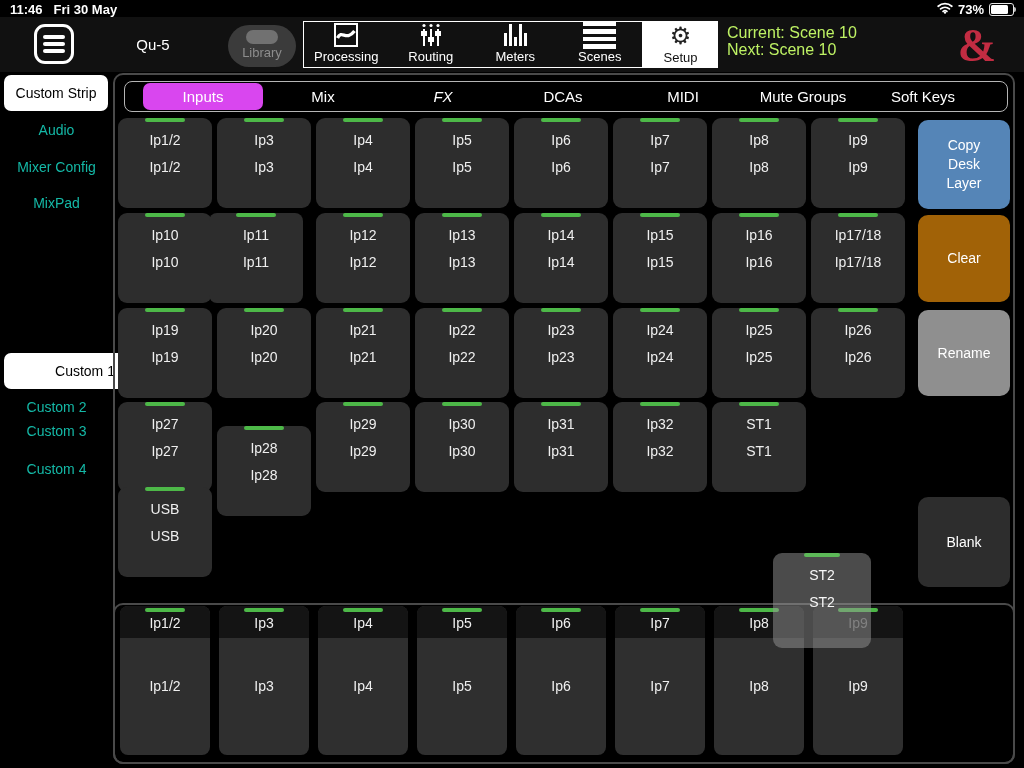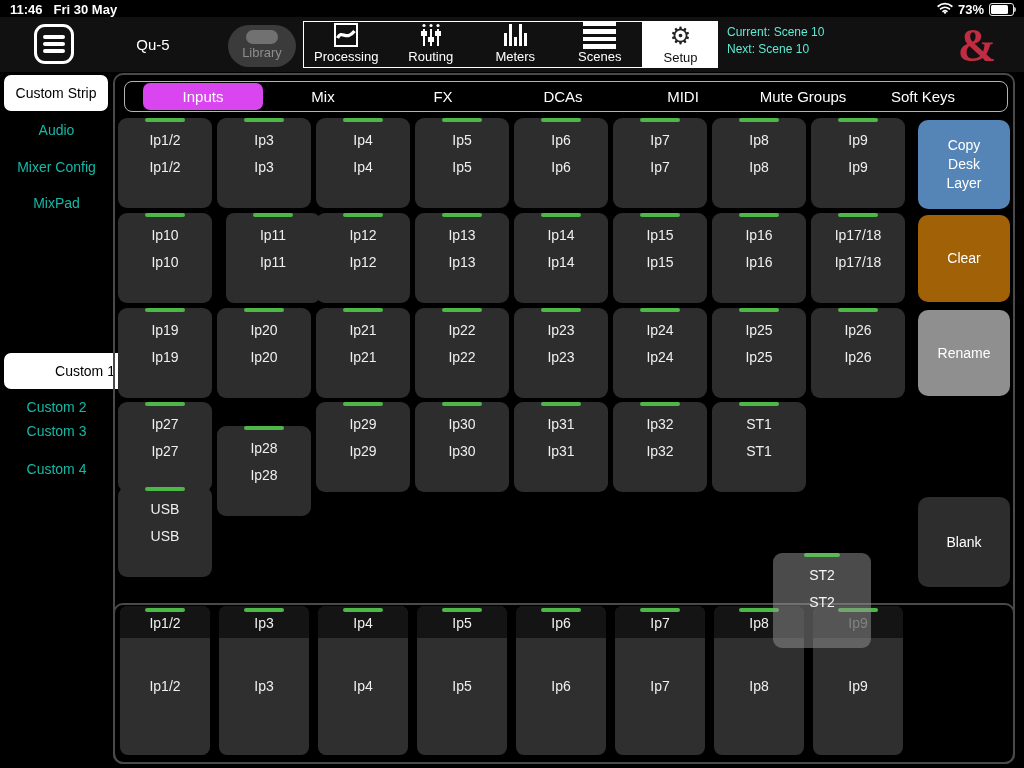--- a/index.html
+++ b/index.html
@@ -39,7 +39,7 @@
   .meter-bars div{width:3px;background:#fff;}
   .scene-lines{display:flex;flex-direction:column;gap:3px;}
   .scene-lines div{width:33px;height:4.5px;background:#fff;}
-  .scene-info{position:absolute;left:727px;top:7px;font-size:12px;line-height:17px;color:#5eead4;}
+  .scene-info{position:absolute;left:727px;top:7px;font-size:16px;line-height:17px;color:#bef264;}
   .amp-logo{position:absolute;left:952px;top:2px;width:50px;text-align:center;font-family:"Liberation Serif",serif;
             font-weight:bold;font-size:46px;color:#c22c42;}
 

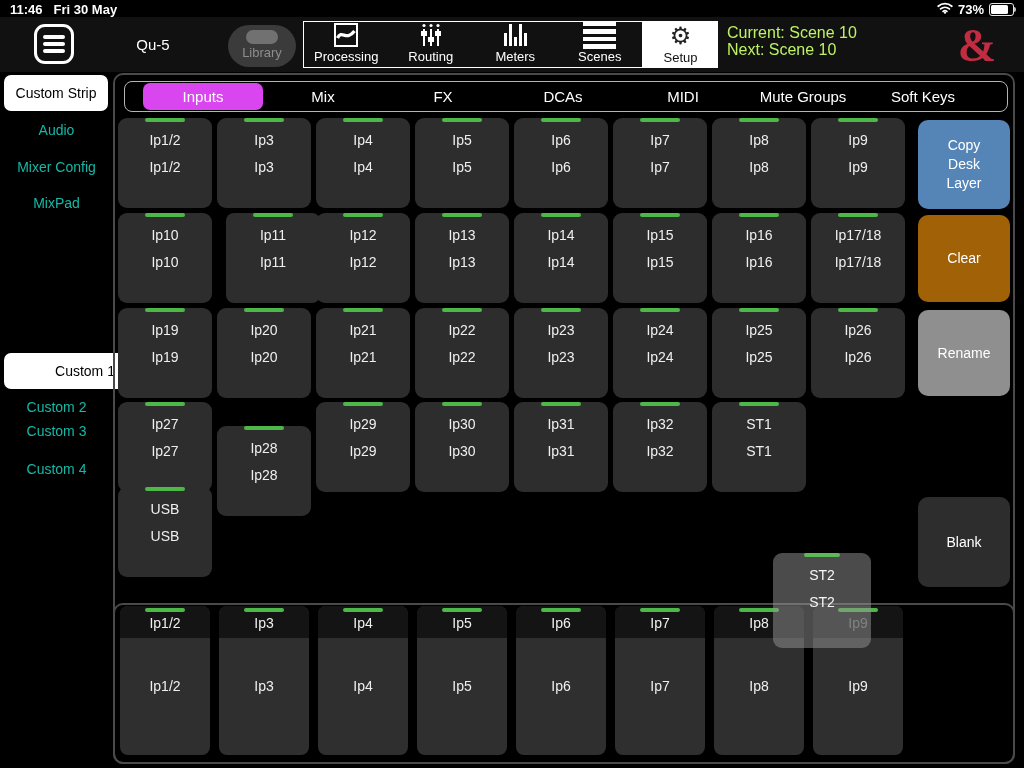--- a/index.html
+++ b/index.html
@@ -206,7 +206,7 @@
   <div class="seg-tabs" id="seg-tabs">
       <div class="seg-tab sel" style="left: 18px;">Inputs</div>
       <div class="seg-tab" style="left: 138px;">Mix</div>
-      <div class="seg-tab" style="left: 258px;">FX</div>
+      <div class="seg-tab" style="left: 258px; font-style: italic;">FX</div>
       <div class="seg-tab" style="left: 378px;">DCAs</div>
       <div class="seg-tab" style="left: 498px;">MIDI</div>
       <div class="seg-tab" style="left: 618px;">Mute Groups</div>

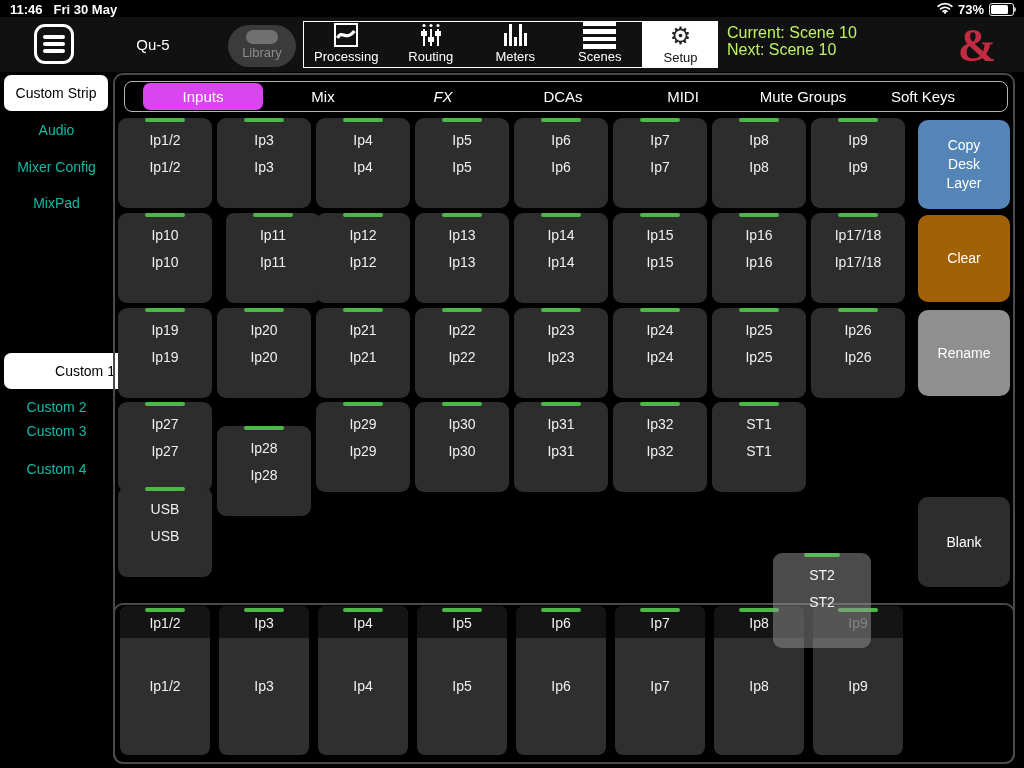--- a/index.html
+++ b/index.html
@@ -273,7 +273,7 @@
       <div class="gid">Ip10</div>
       <div class="gname">Ip10</div>
     </div>
-    <div class="gcell" style="left: 226px; top: 213px; border-radius: 8px;">
+    <div class="gcell" style="left: 209px; top: 213px; border-radius: 8px;">
       <div class="gbar"></div>
       <div class="gid">Ip11</div>
       <div class="gname">Ip11</div>

